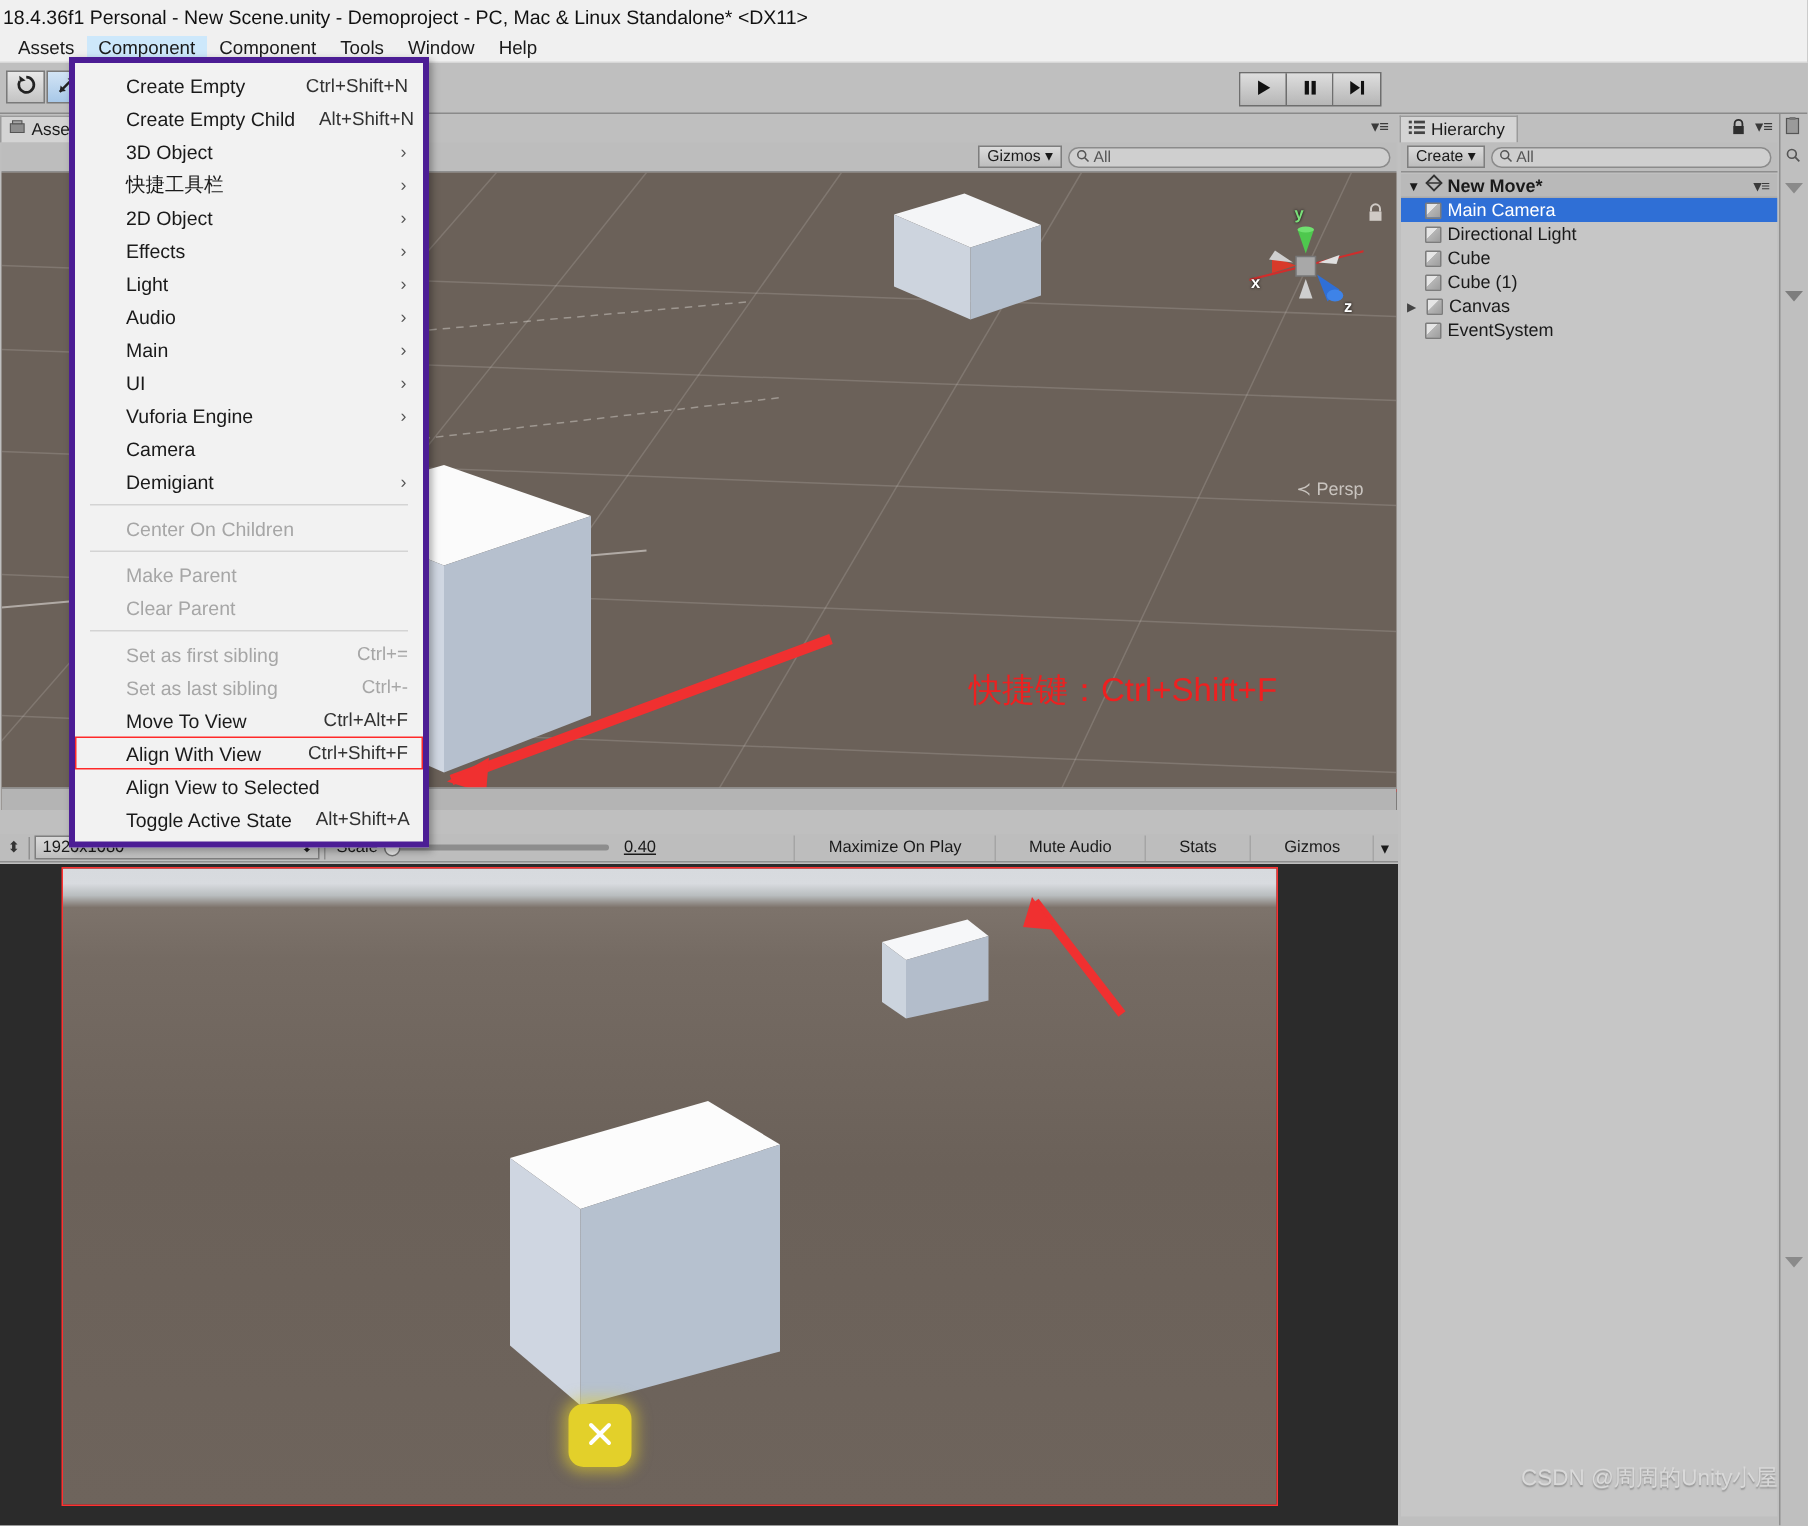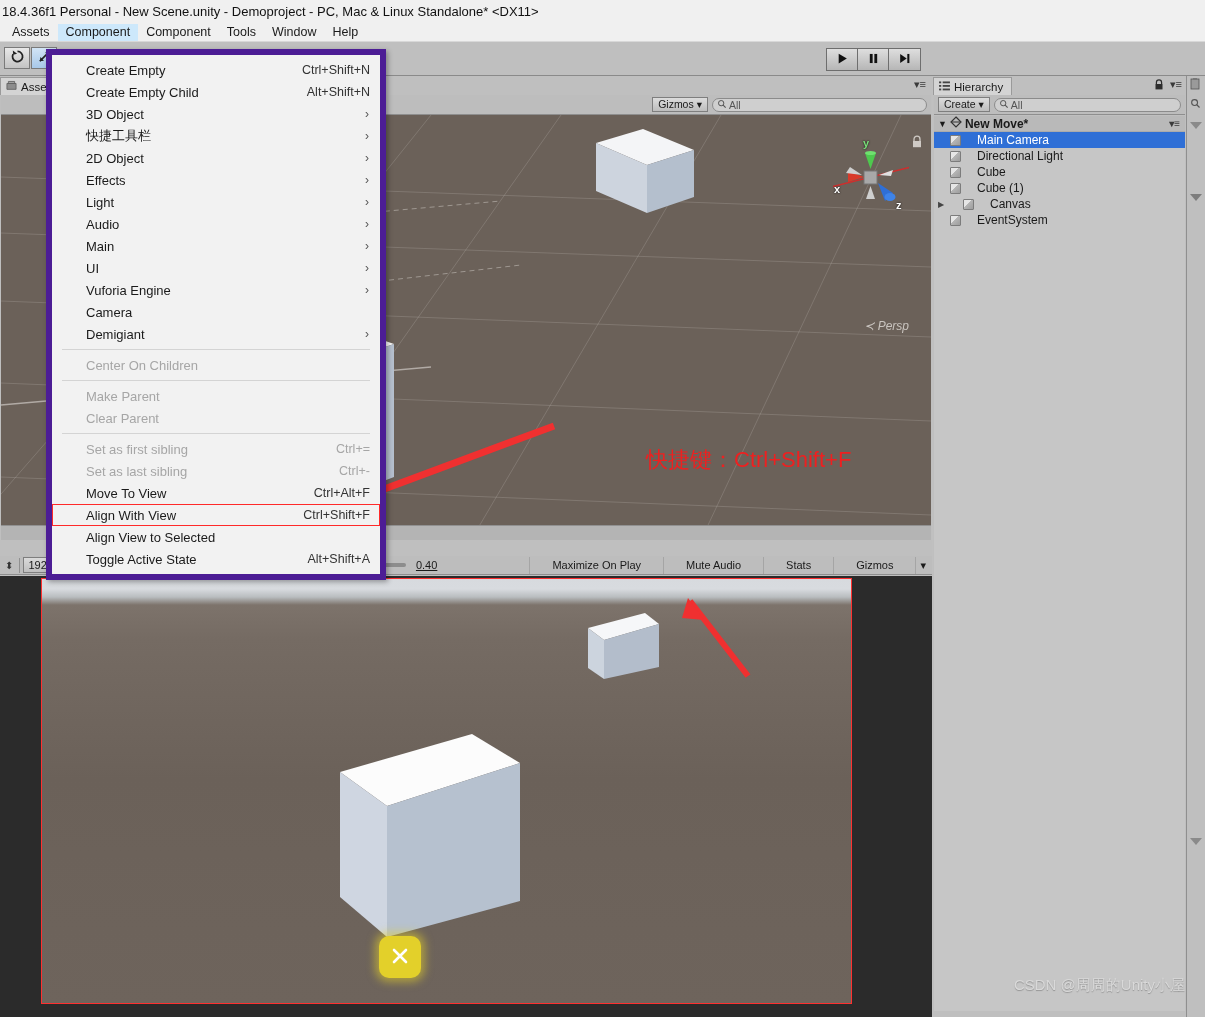--- a/index.html
+++ b/index.html
@@ -219,9 +219,9 @@
 
   
   #gameobject-menu{
-    position:absolute; left:46px; top:49px; width:340px;
+    position:absolute; left:46px; top:38px; width:240px;
     background:#f2f2f2;
-    border:6px solid #4c1d95;
+    border:4px solid #4c1d95;
     box-shadow:2px 2px 5px rgba(0,0,0,.32);
     padding:4px 0 4px 0;
     z-index:50;

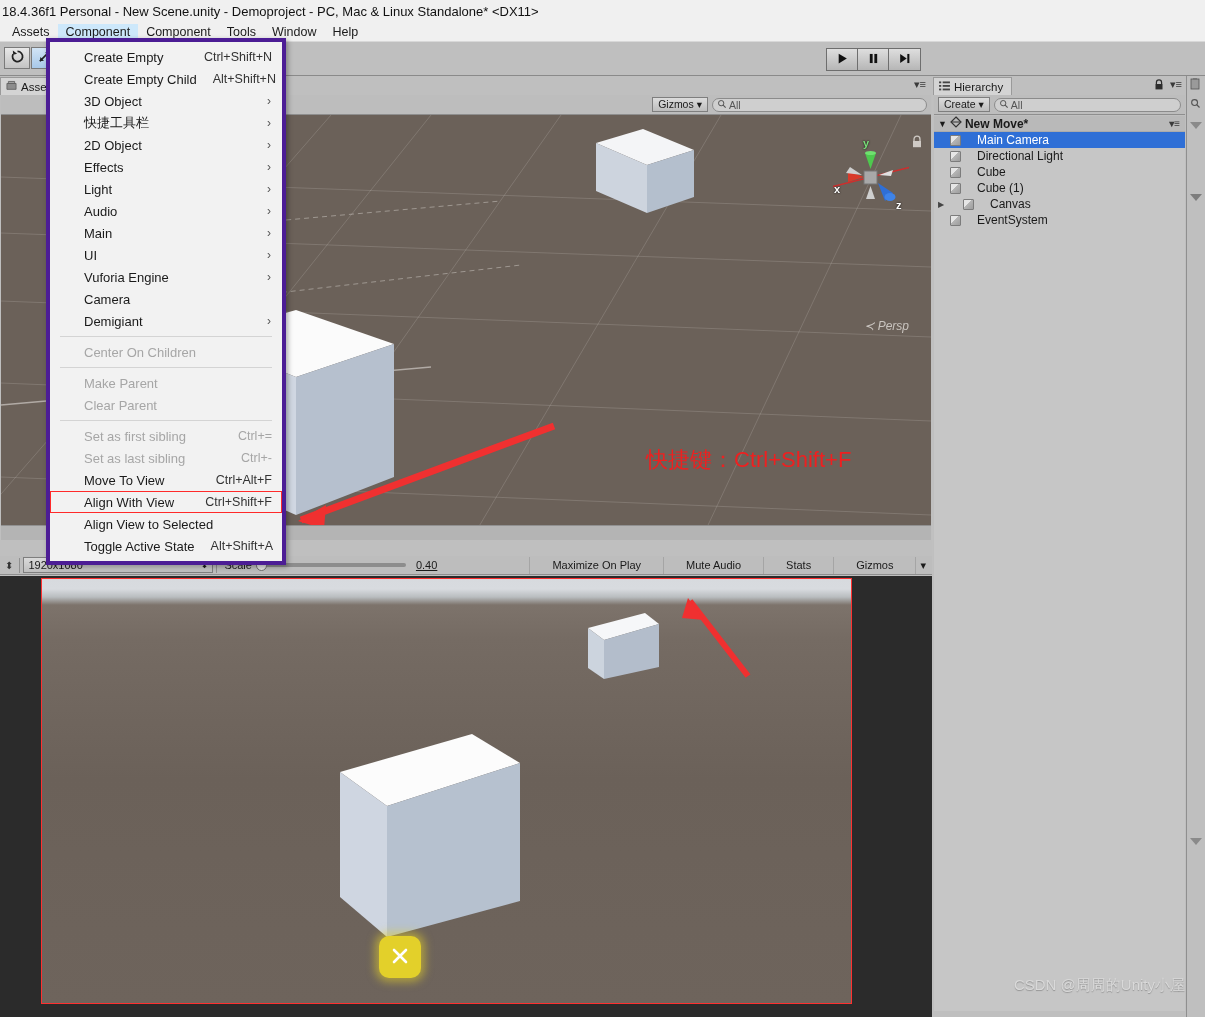--- a/index.html
+++ b/index.html
@@ -190,7 +190,7 @@
     border-bottom:1px solid #ababab;
   }
   .hier-row{
-    height:16px; display:flex; align-items:center; gap:16px;
+    height:16px; display:flex; align-items:center; gap:4px;
     padding-left:16px;
   }
   .hier-row.selected{ background:#2f6fd6; color:#fff; }

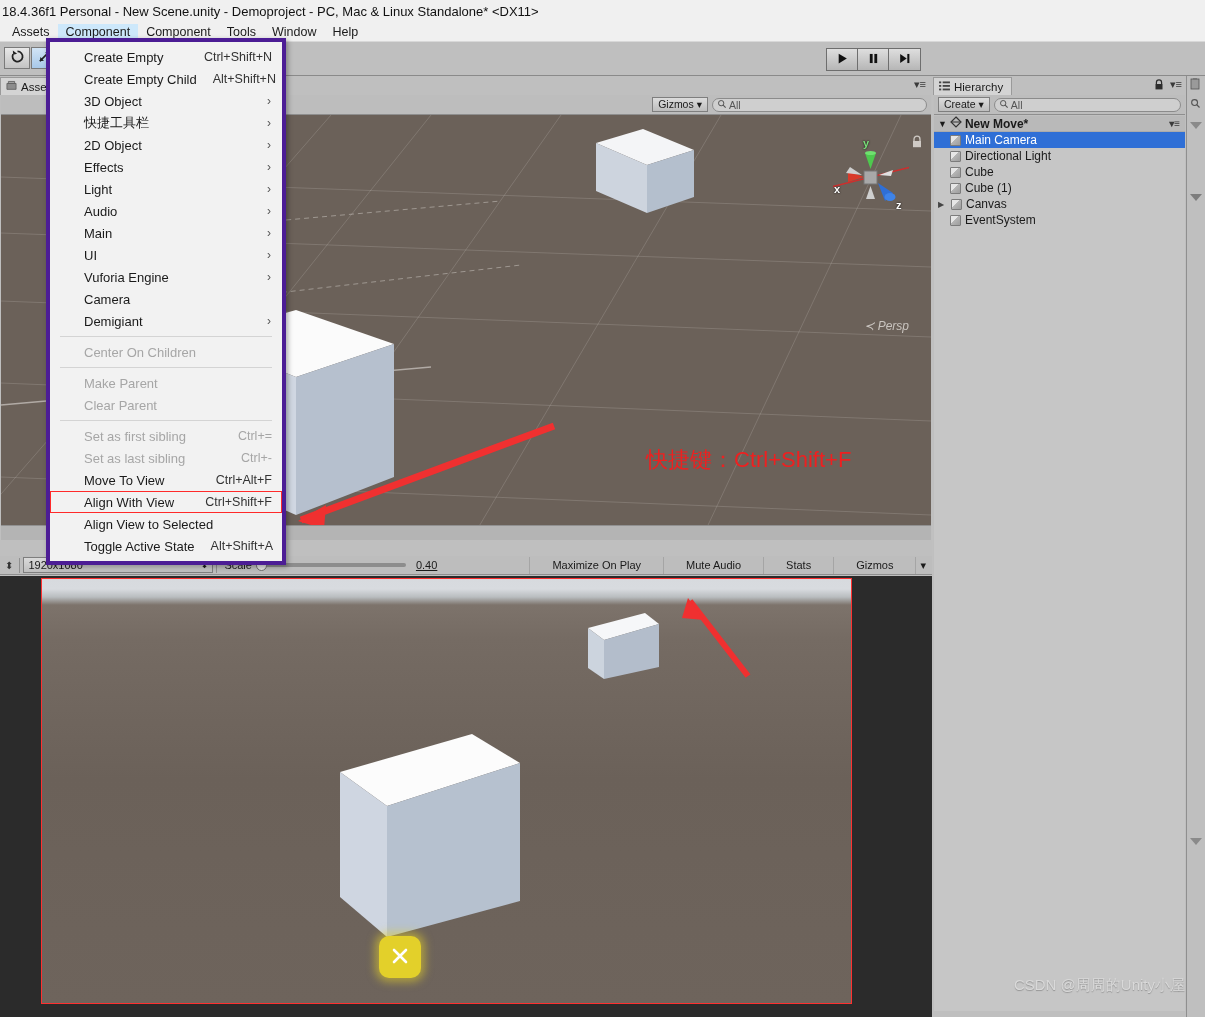--- a/index.html
+++ b/index.html
@@ -112,7 +112,7 @@
 
   #persp-label{
     position:absolute; right:22px; top:204px;
-    font-size:12px; color:#c9c4bf;font-style:italic;
+    font-size:12px; color:#c9c4bf;
   }
 
   

